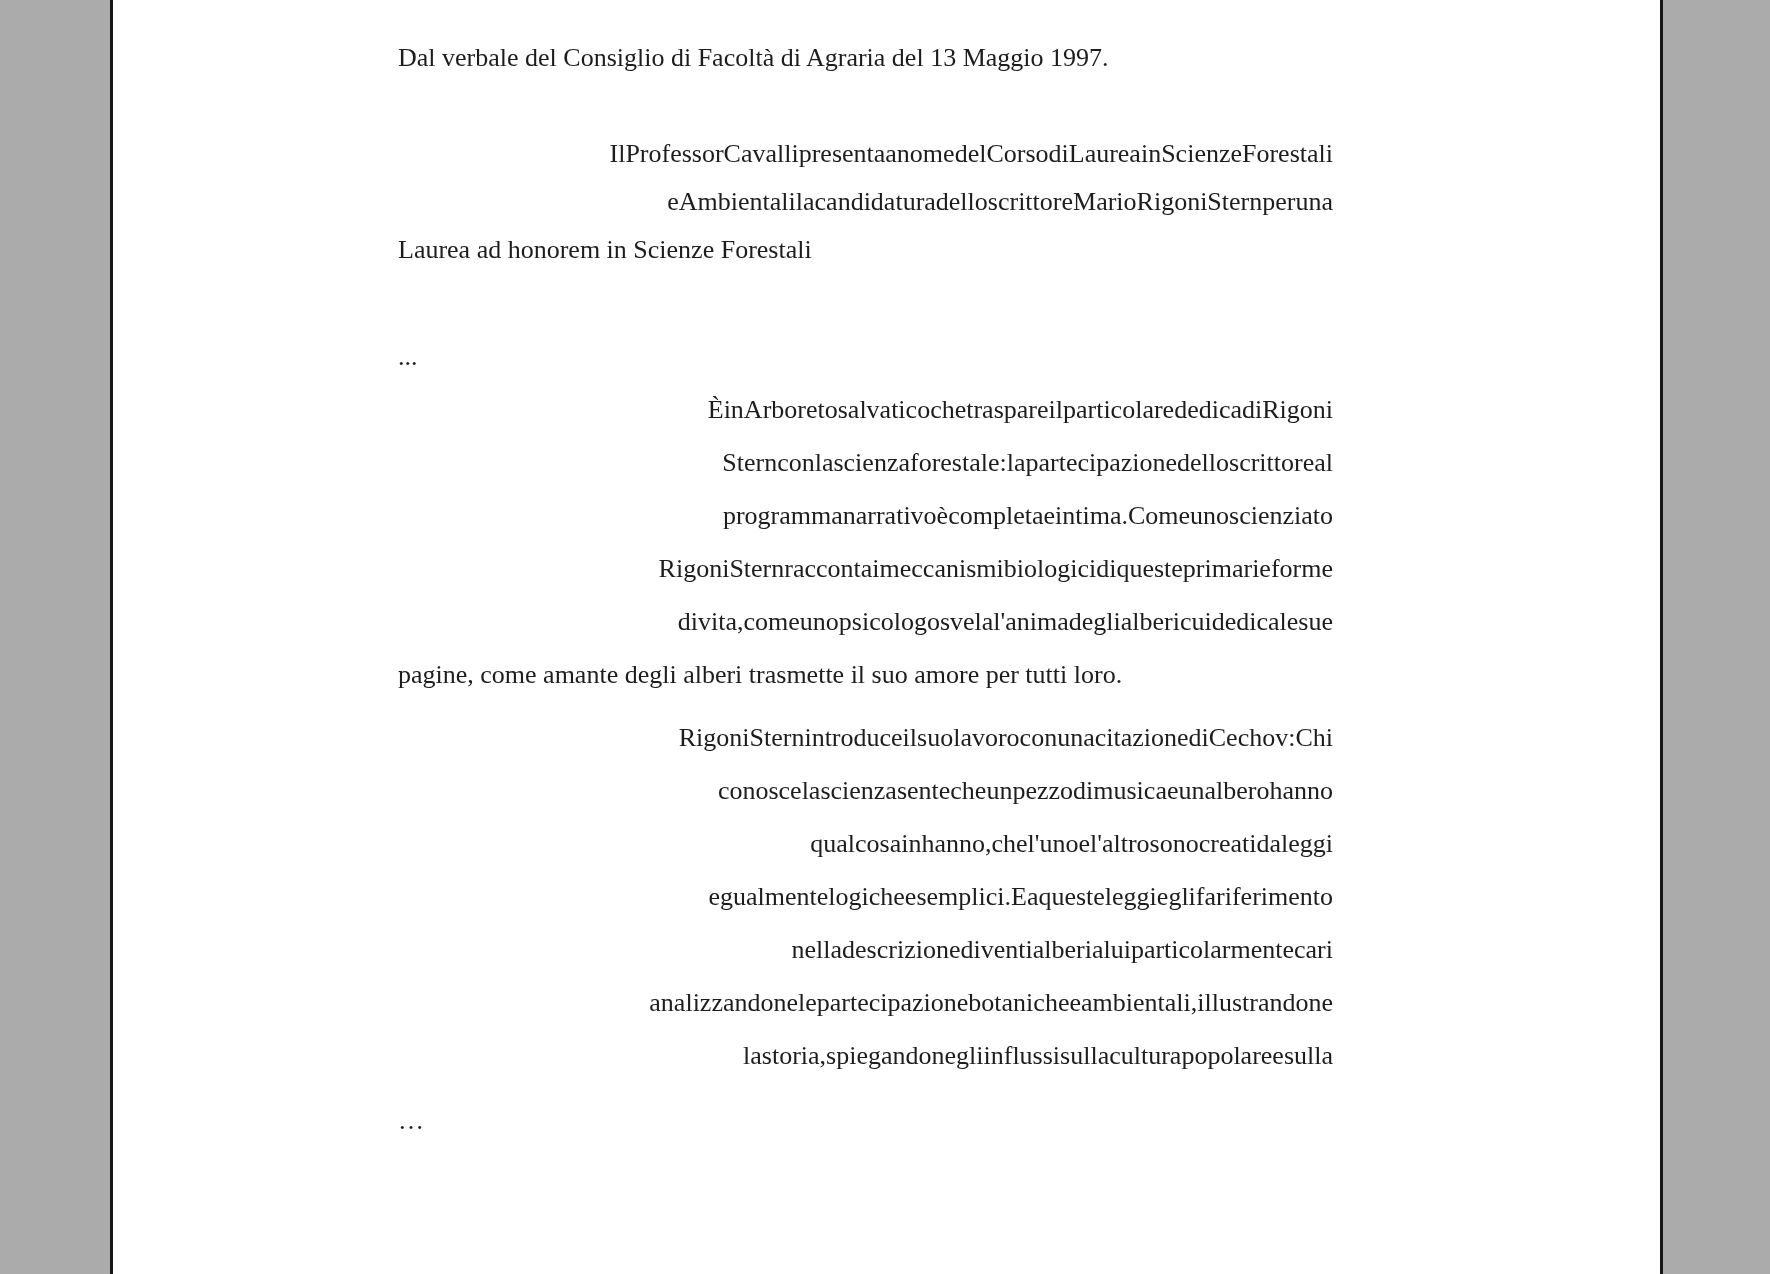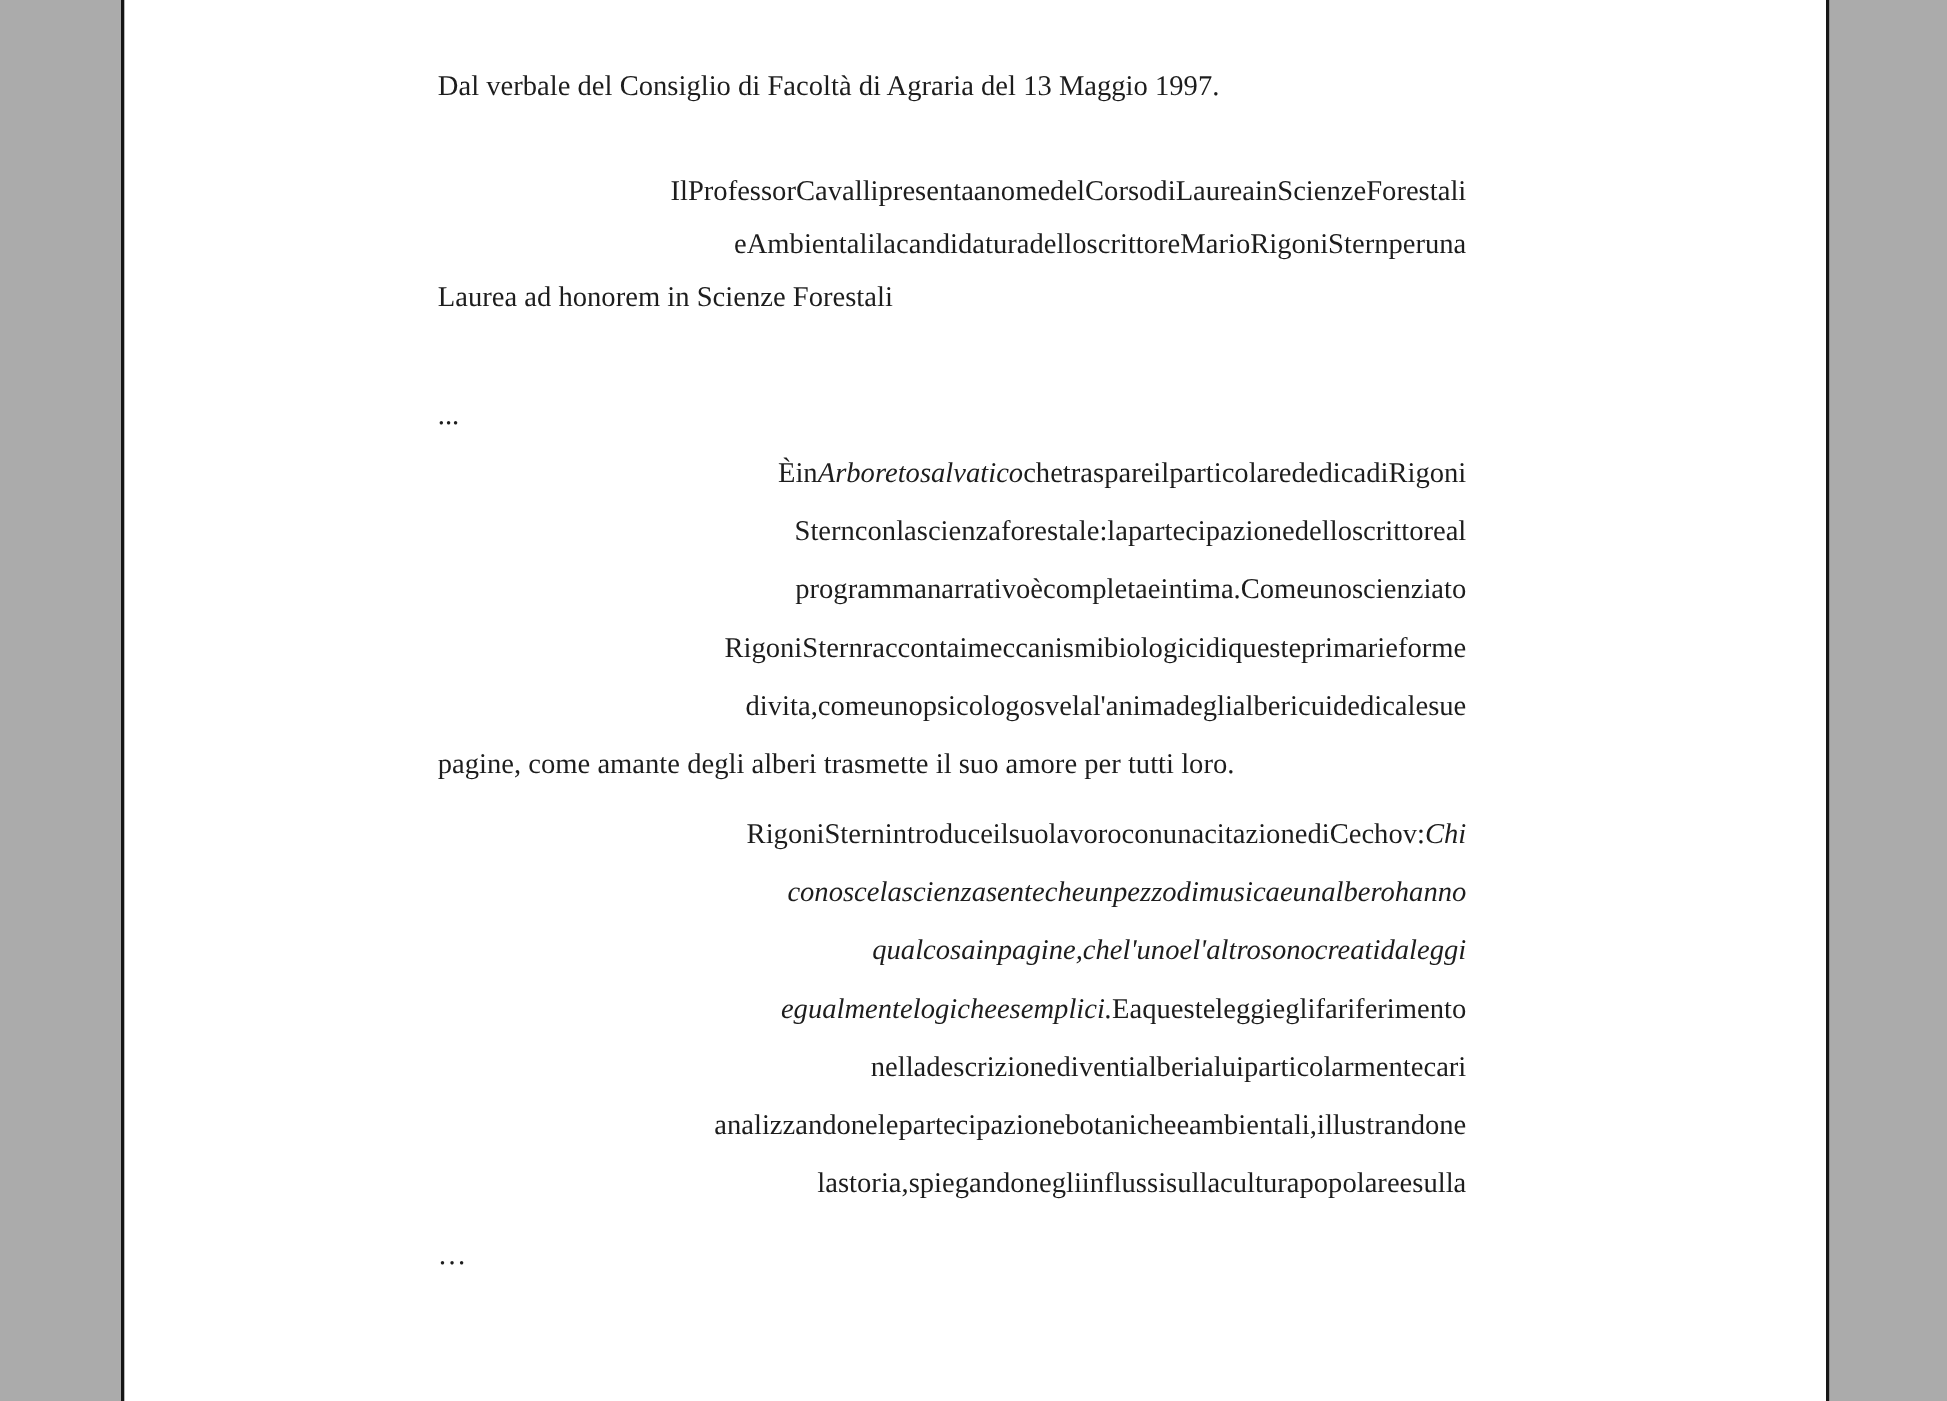--- a/index.html
+++ b/index.html
@@ -25,7 +25,7 @@
   .text-column {
     margin-left: 285px;
     width: 935px;
-    padding-top: 51px;
+    padding-top: 31px;
     color: #1d1d1d;
     font-size: 26px;
   }

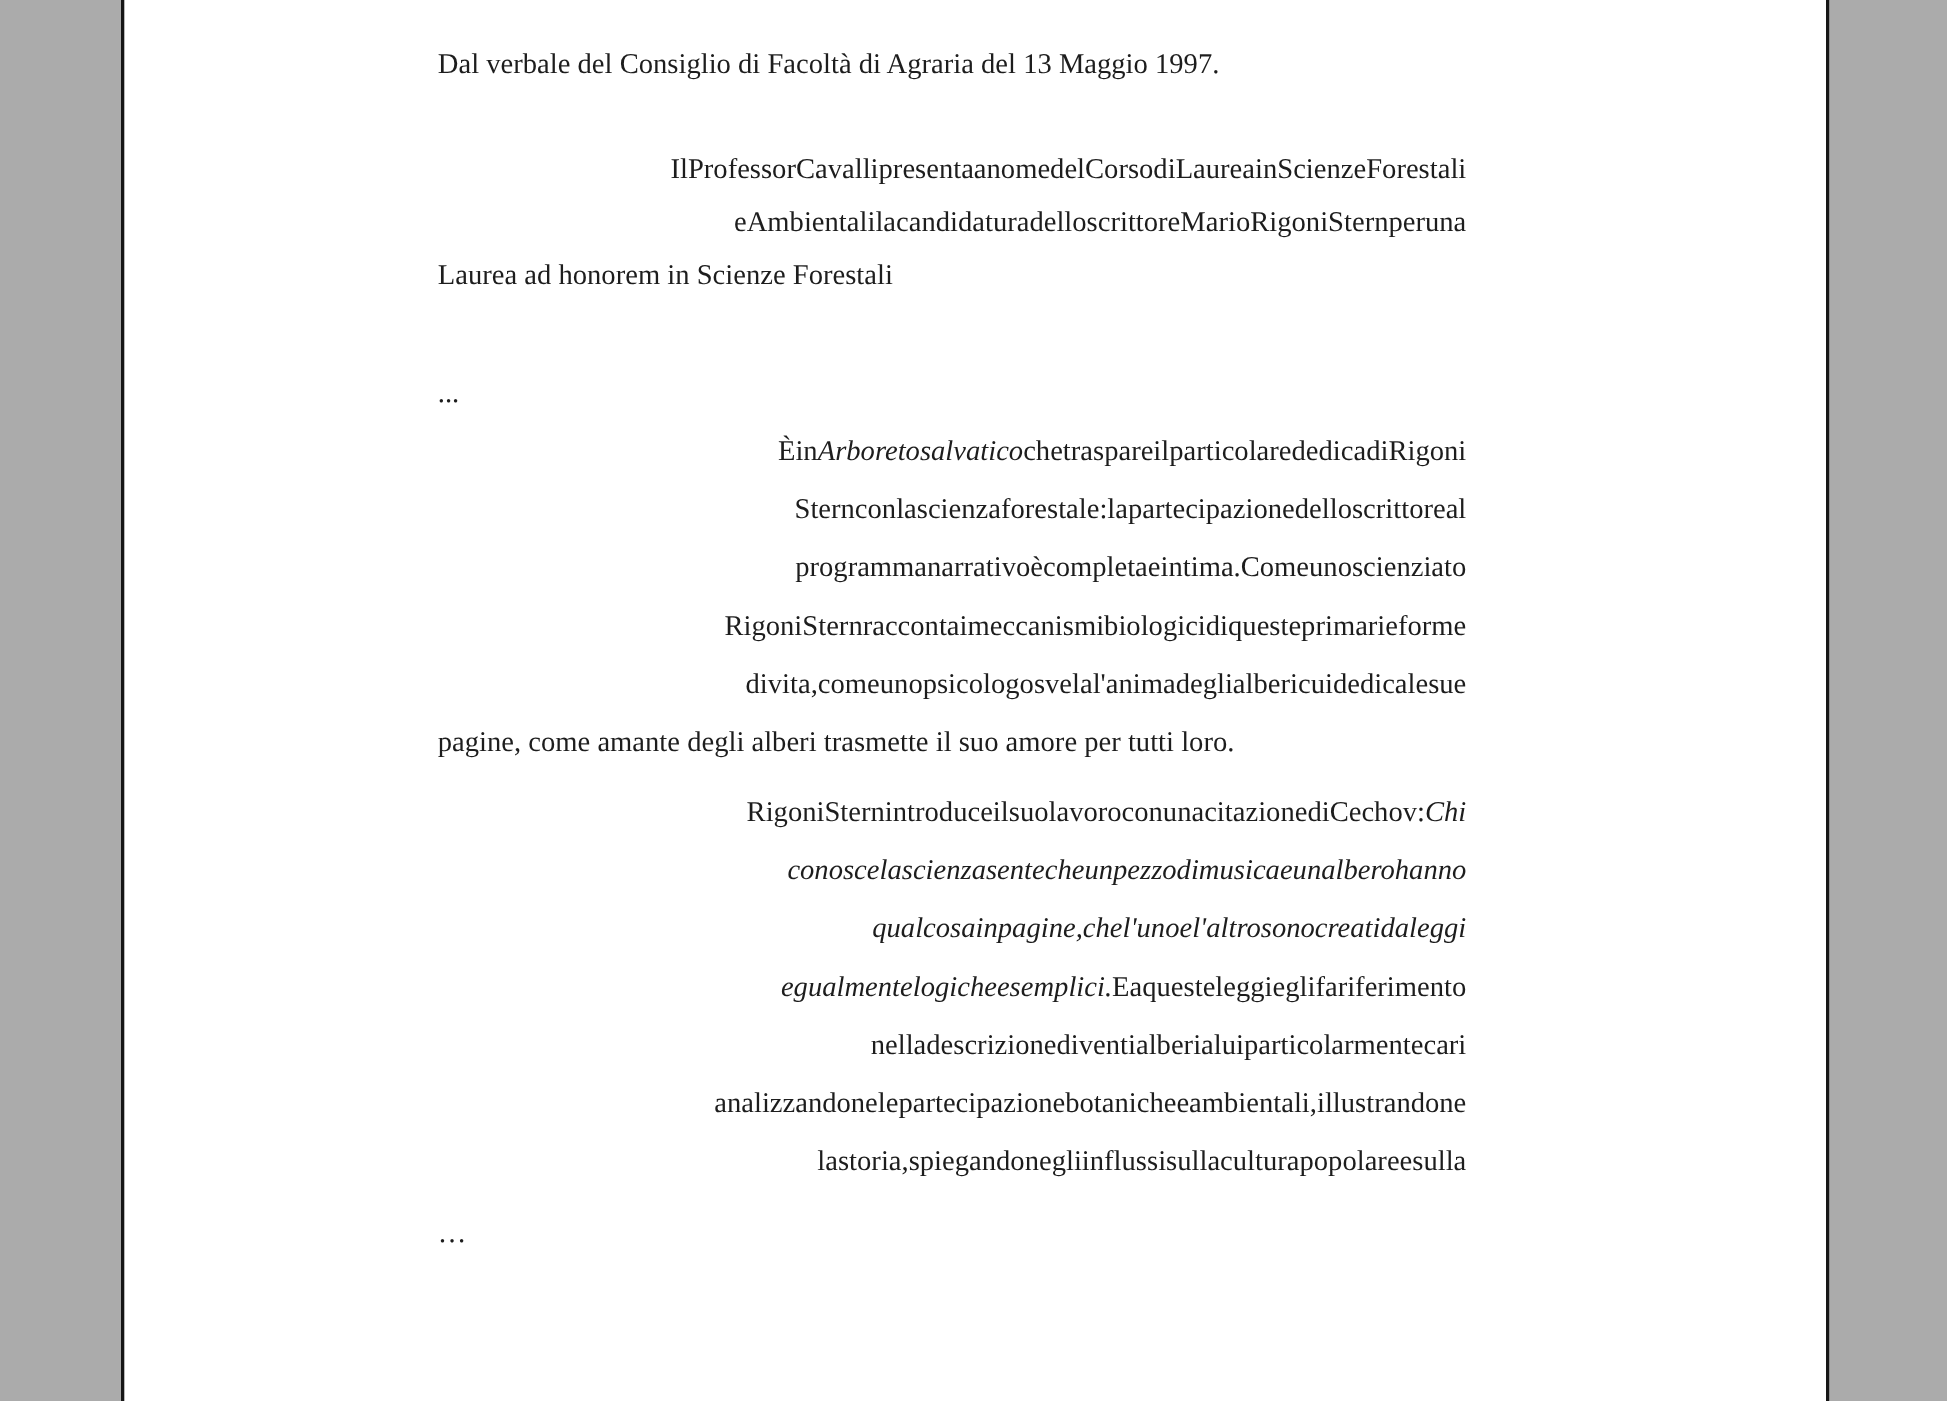--- a/index.html
+++ b/index.html
@@ -40,7 +40,7 @@
     white-space: normal;
   }
   .just span { white-space: pre; }
-  .it { font-style: italic; }
+  .it { }
   
   .b0 { margin-top: 0; }
   .b1 { margin-top: 46px; }

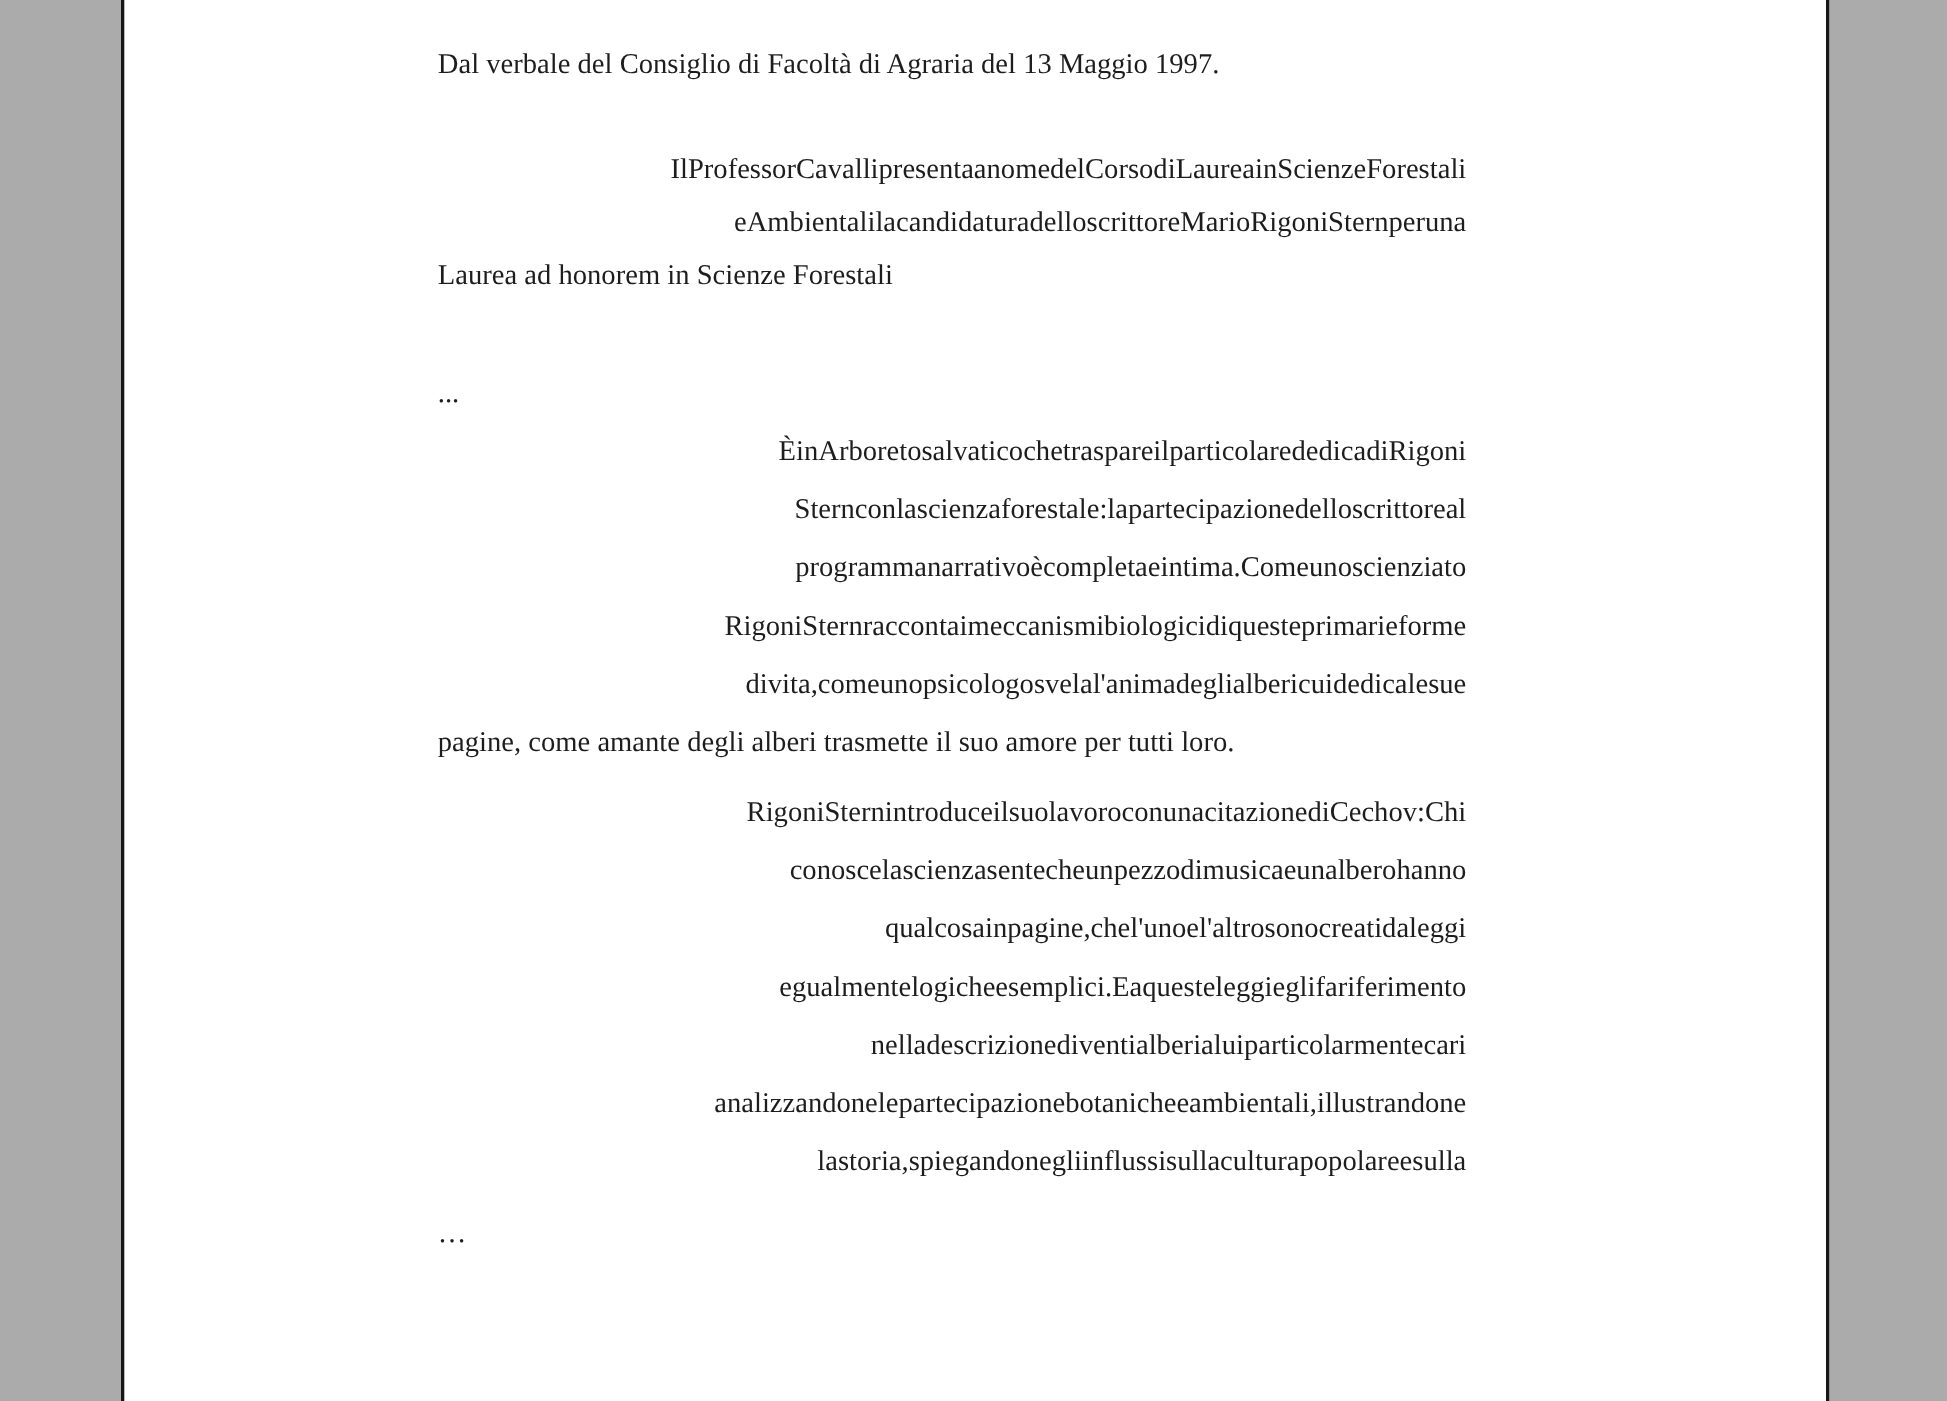--- a/index.html
+++ b/index.html
@@ -191,7 +191,7 @@
         <div class="line just">
           <span class="it">qualcosa</span>
           <span class="it">in</span>
-          <span class="it">pagine,</span>
+          <span class="it">hanno,</span>
           <span class="it">che</span>
           <span class="it">l'uno</span>
           <span class="it">e</span>

